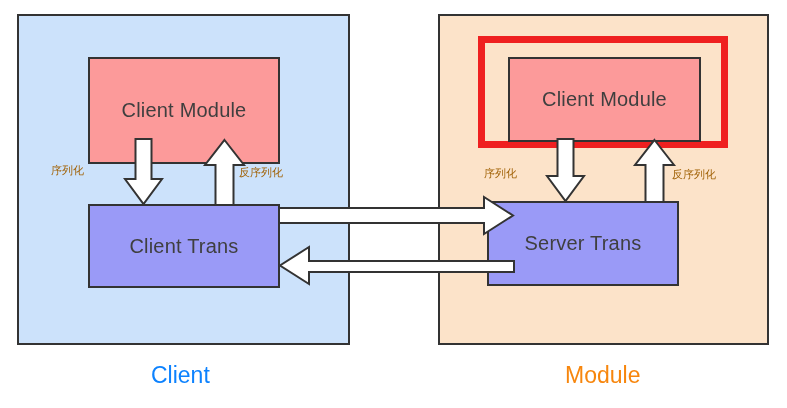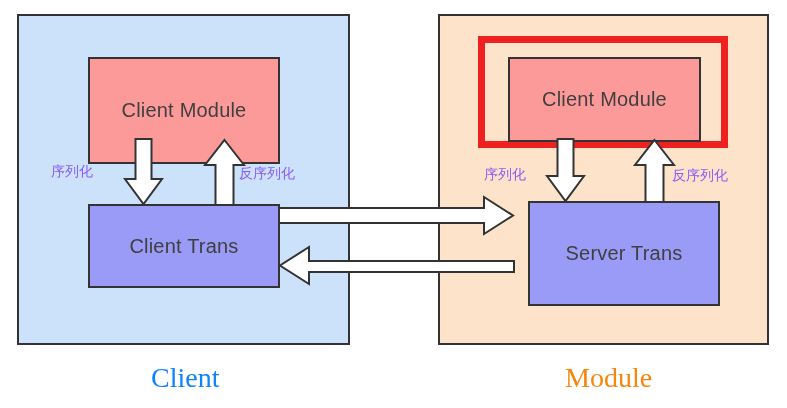--- a/index.html
+++ b/index.html
@@ -70,8 +70,8 @@
 
   .vlabel {
     position: absolute;
-    font-size: 14px;
-    color: #8b5cf6;
+    font-size: 11px;
+    color: #a16207;
     white-space: nowrap;
   }
   #client-ser-label   { left: 51px;  top: 163px; }

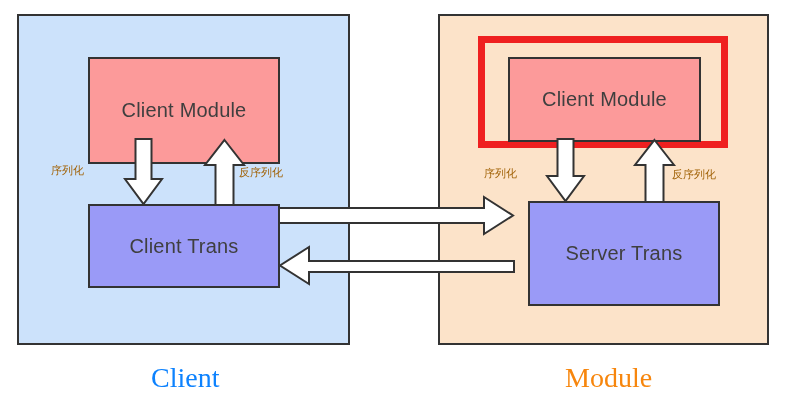--- a/index.html
+++ b/index.html
@@ -55,7 +55,7 @@
   #client-module { left: 88px;  top: 57px;  width: 192px; height: 107px; }
   #client-trans  { left: 88px;  top: 204px; width: 192px; height: 84px; text-align: center; }
   #server-module { left: 508px; top: 57px;  width: 193px; height: 85px; }
-  #server-trans  { left: 528px; top: 201px; width: 192px; height: 105px; }
+  #server-trans  { left: 487px; top: 201px; width: 192px; height: 85px; }
 
   #highlight-box {
     position: absolute;

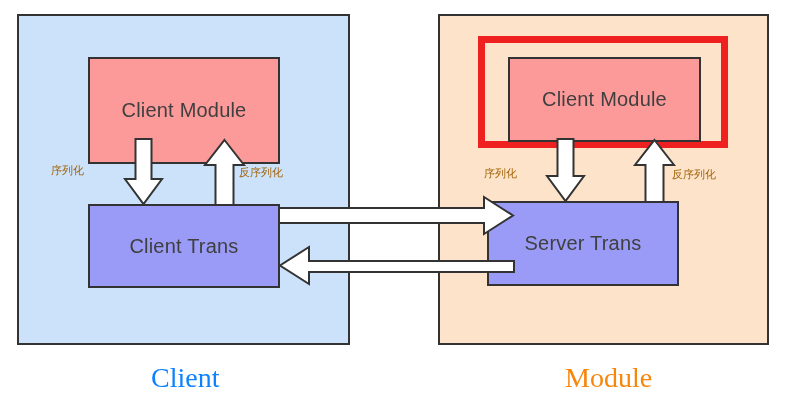--- a/index.html
+++ b/index.html
@@ -92,9 +92,8 @@
 
   .corner-label {
     position: absolute;
-    font-size: 28px;
+    font-size: 23px;
     white-space: nowrap;
-    font-family: Liberation Serif, serif;
   }
   #client-caption { left: 151px; top: 362px; color: #0d82fe; }
   #server-caption { left: 565px; top: 362px; color: #f7860d; }

